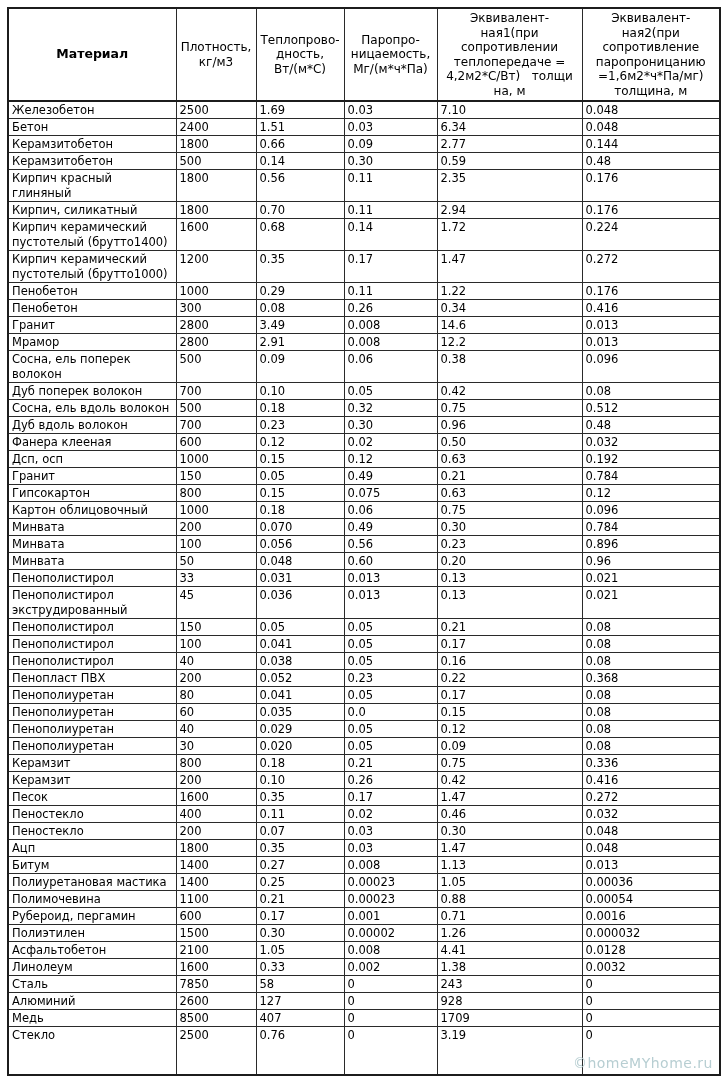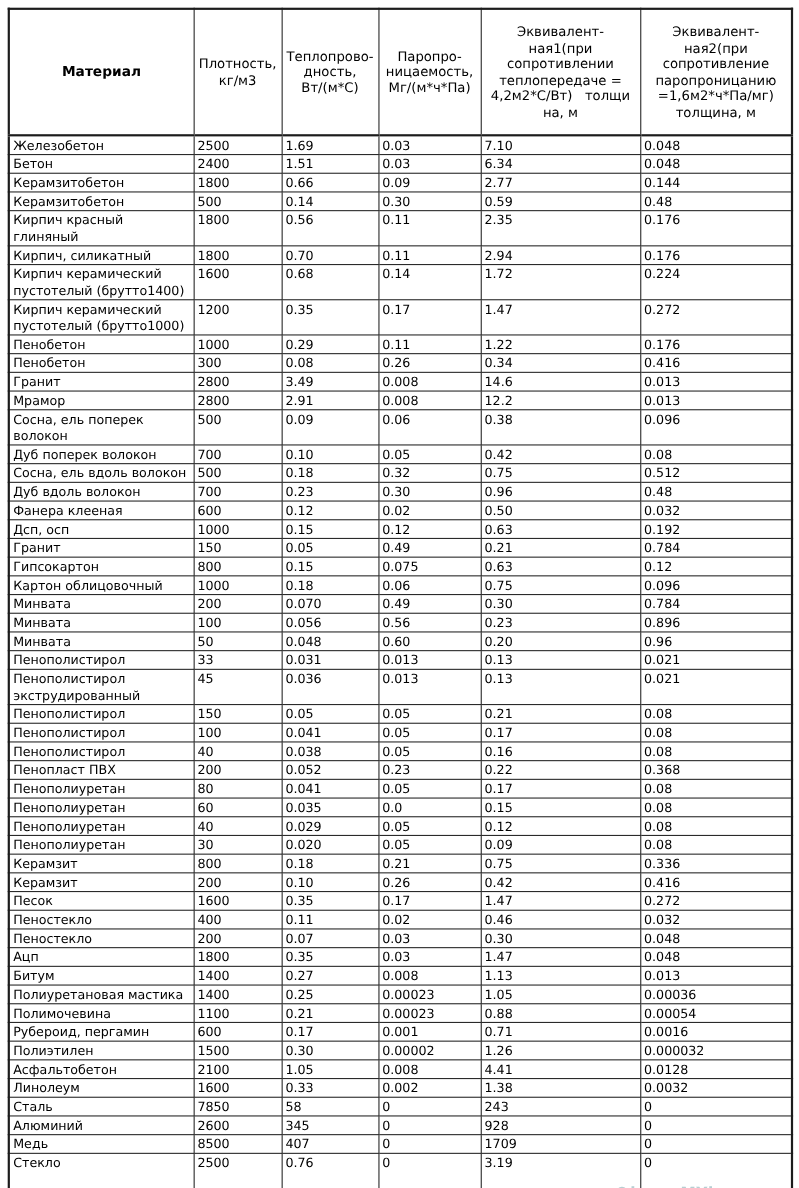--- a/index.html
+++ b/index.html
@@ -33,7 +33,7 @@
     text-align: center;
     vertical-align: middle;
     white-space: pre-wrap;
-    padding: 13px 1px;
+    padding: 2px 1px;
     height: 84px;
     border-bottom: 2px solid #1c1c1c;
   }

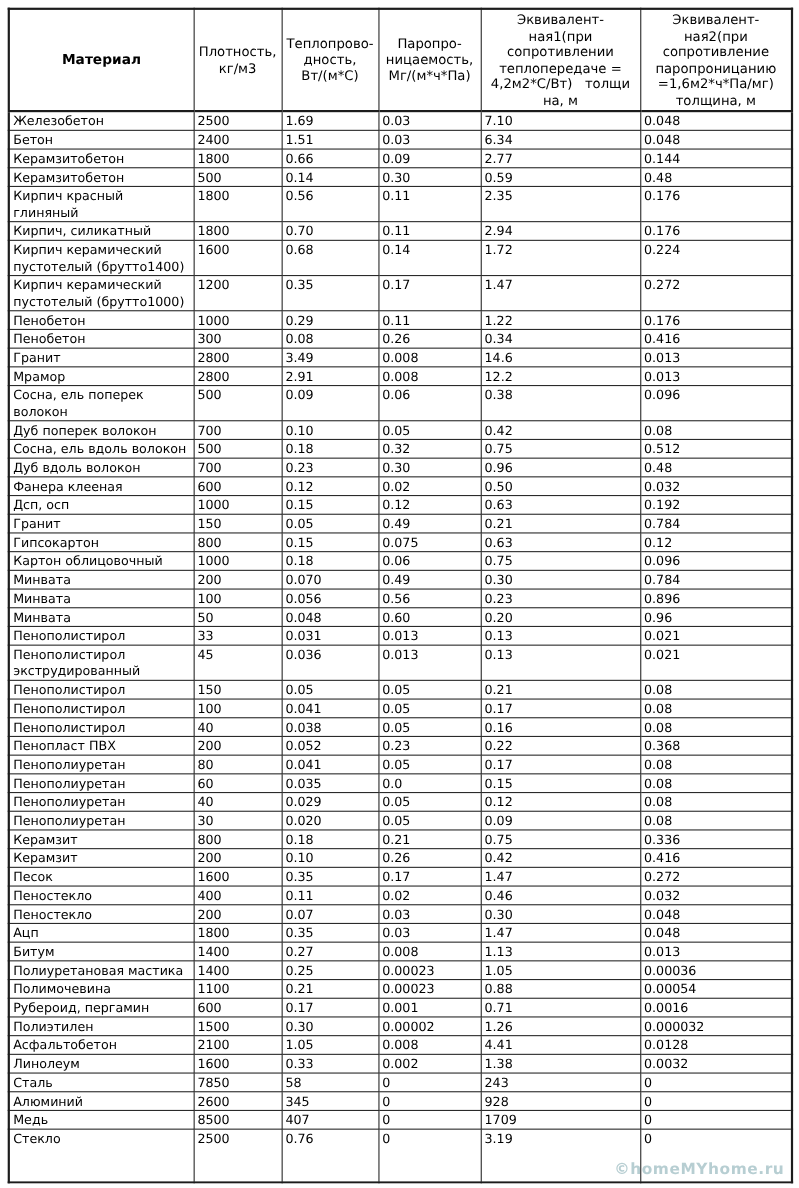--- a/index.html
+++ b/index.html
@@ -489,7 +489,7 @@
         <tr>
           <td>Алюминий</td>
           <td>2600</td>
-          <td>345</td>
+          <td>127</td>
           <td>0</td>
           <td>928</td>
           <td>0</td>

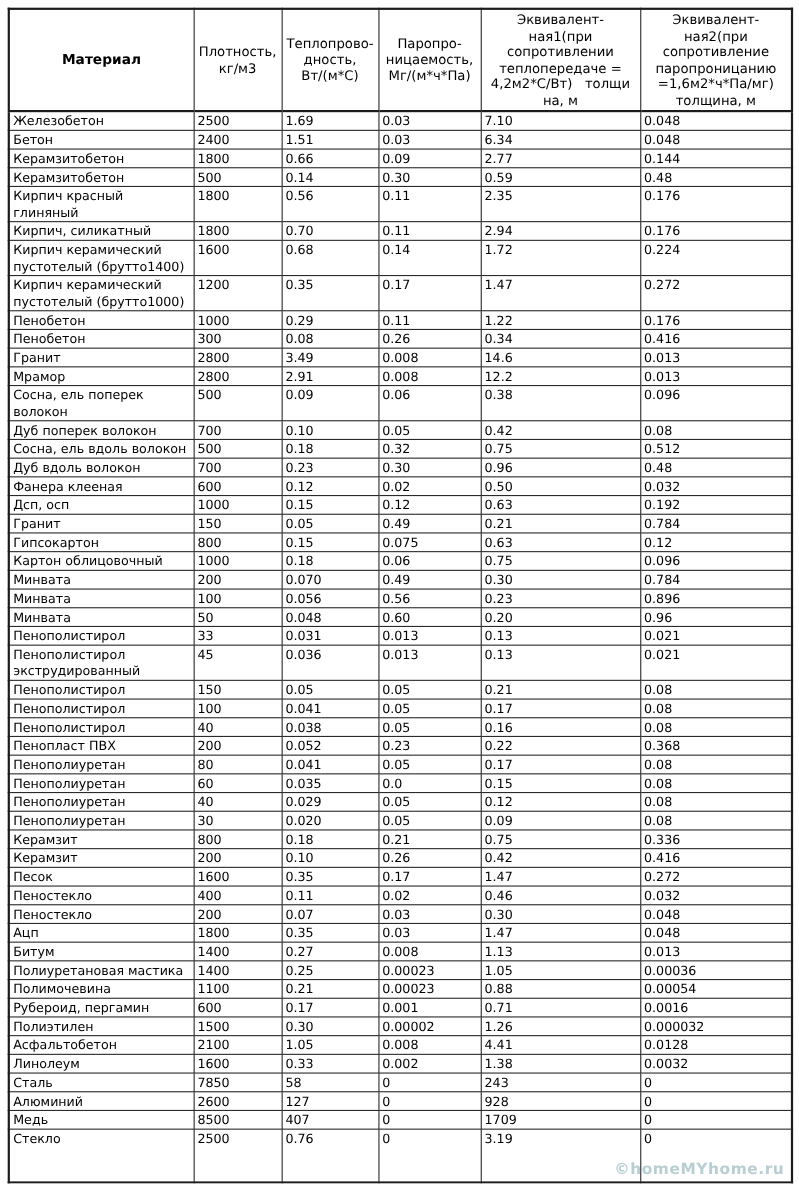--- a/index.html
+++ b/index.html
@@ -57,7 +57,7 @@
     right: 6px;
     bottom: 5px;
     font-size: 14px;
-    font-weight: bold;
+    font-weight: normal;
     letter-spacing: 0.5px;
     color: #b7ced2;
     pointer-events: none;

